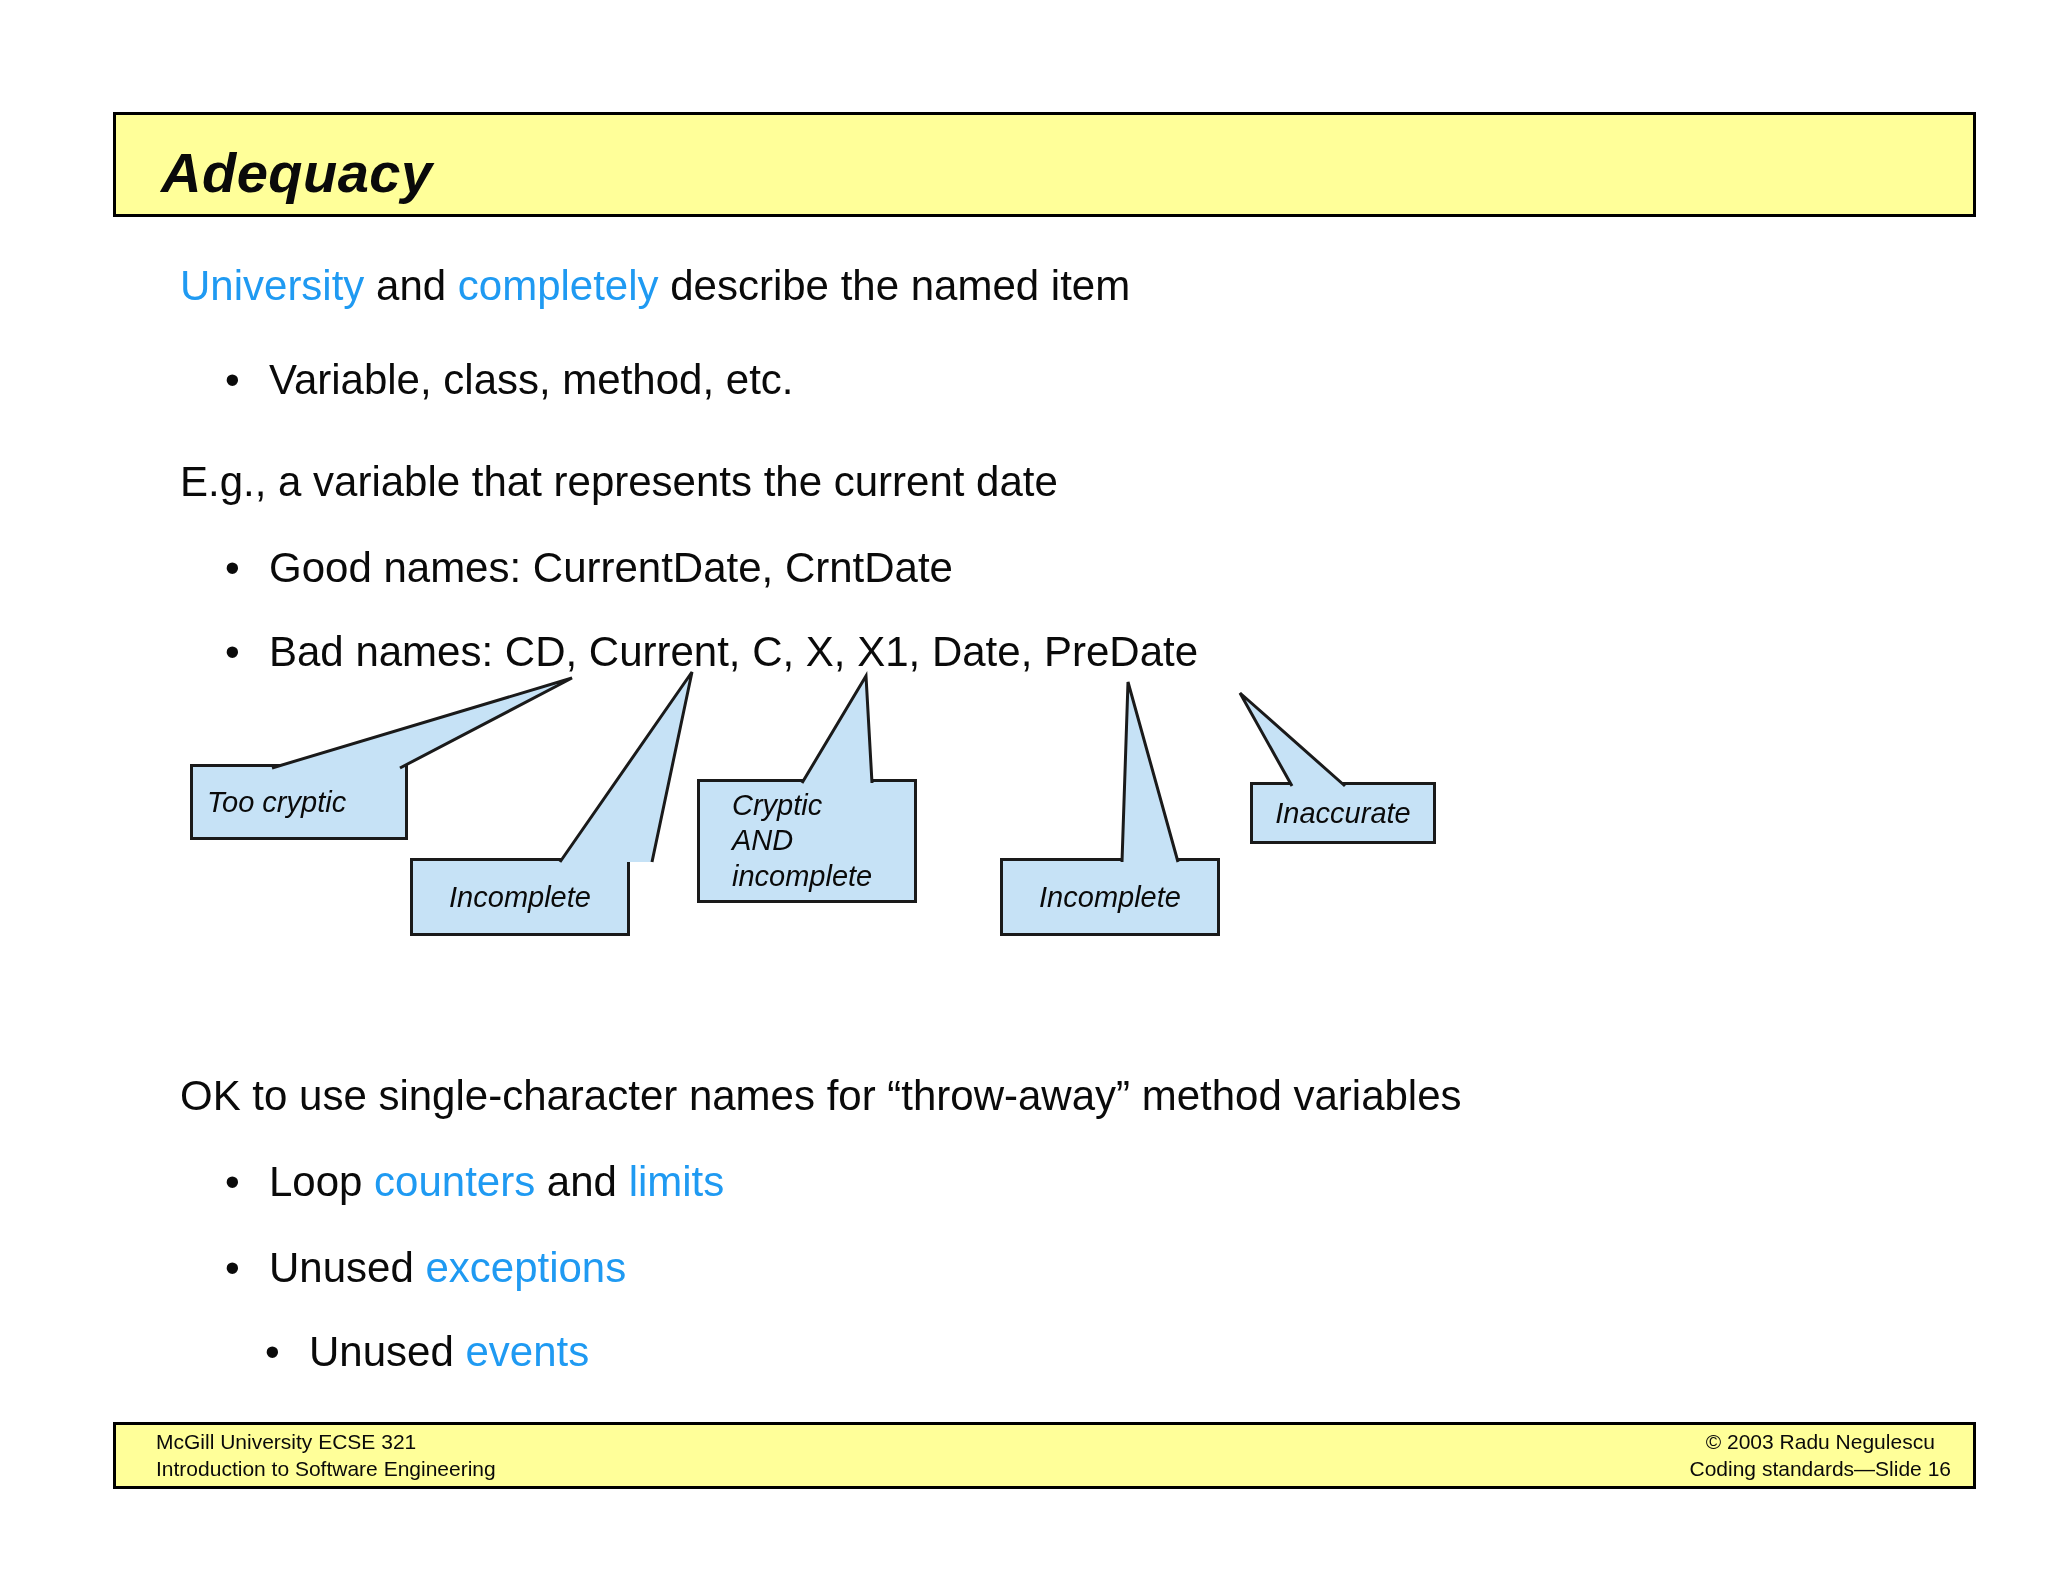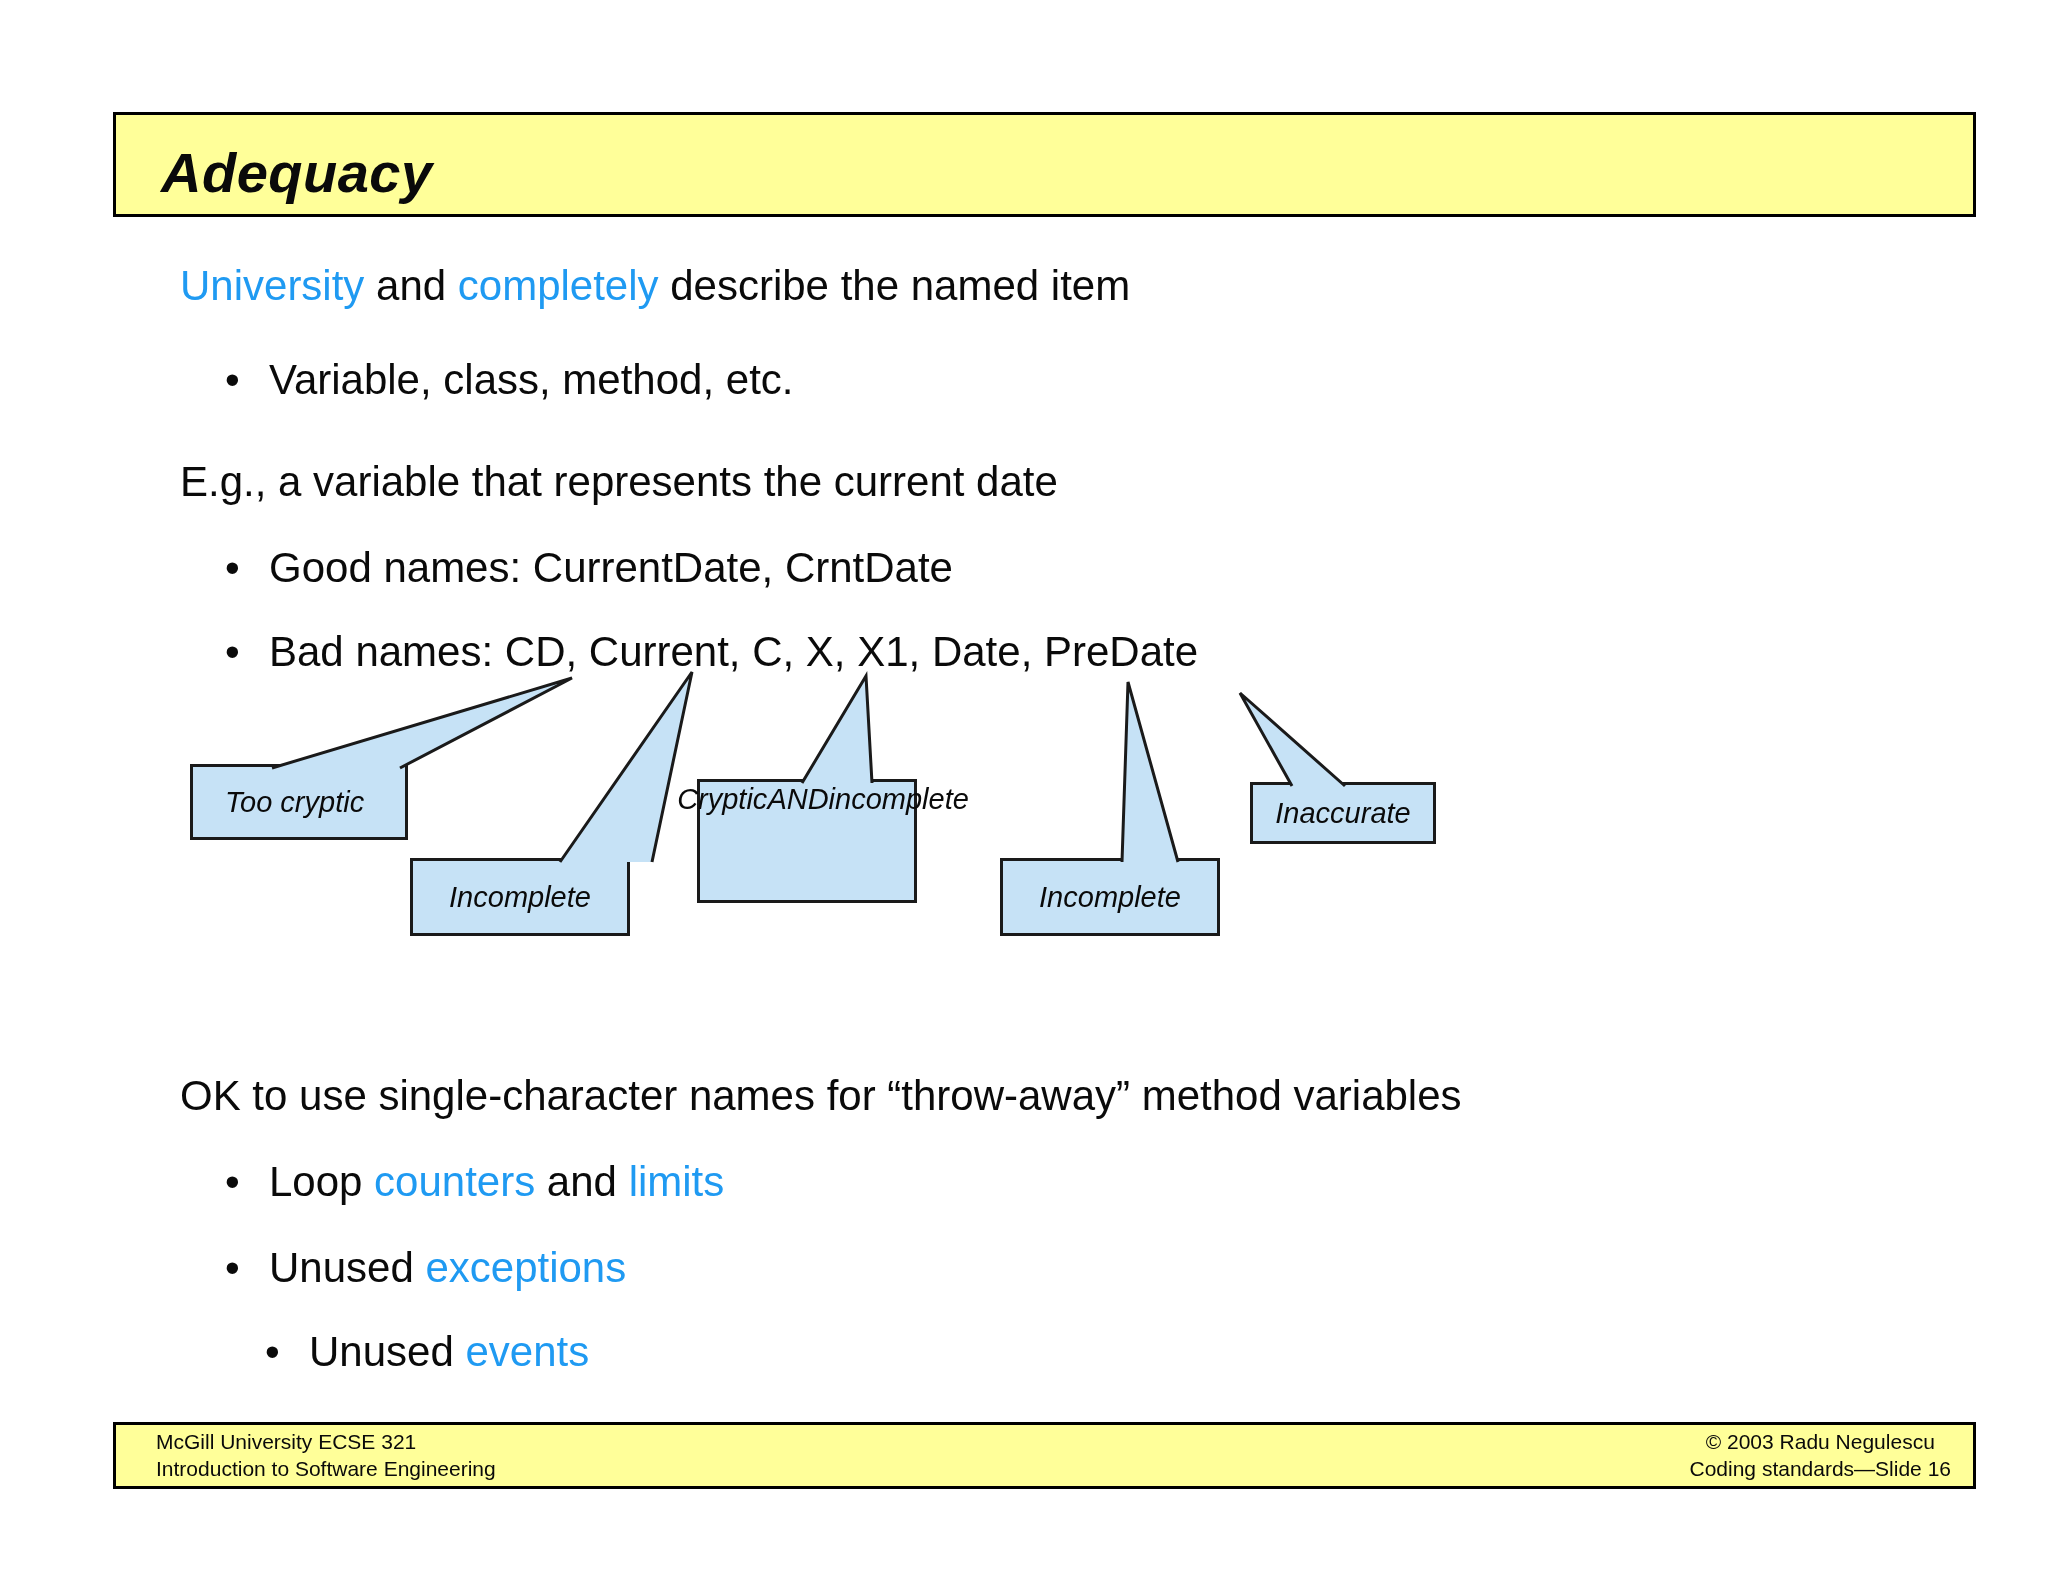--- a/index.html
+++ b/index.html
@@ -26,7 +26,7 @@
     box-sizing:border-box;font-style:italic;font-size:29px;color:#0a0a0a;
     display:flex;align-items:center;justify-content:center;z-index:4;
   }
-  .callout.left-align{justify-content:flex-start;padding-left:32px;}
+  .callout.left-align{justify-content:flex-start;padding-left:14px;}
   .callout.multi{
     flex-direction:row;align-items:flex-start;justify-content:center;
     padding-left:32px;line-height:1.22;

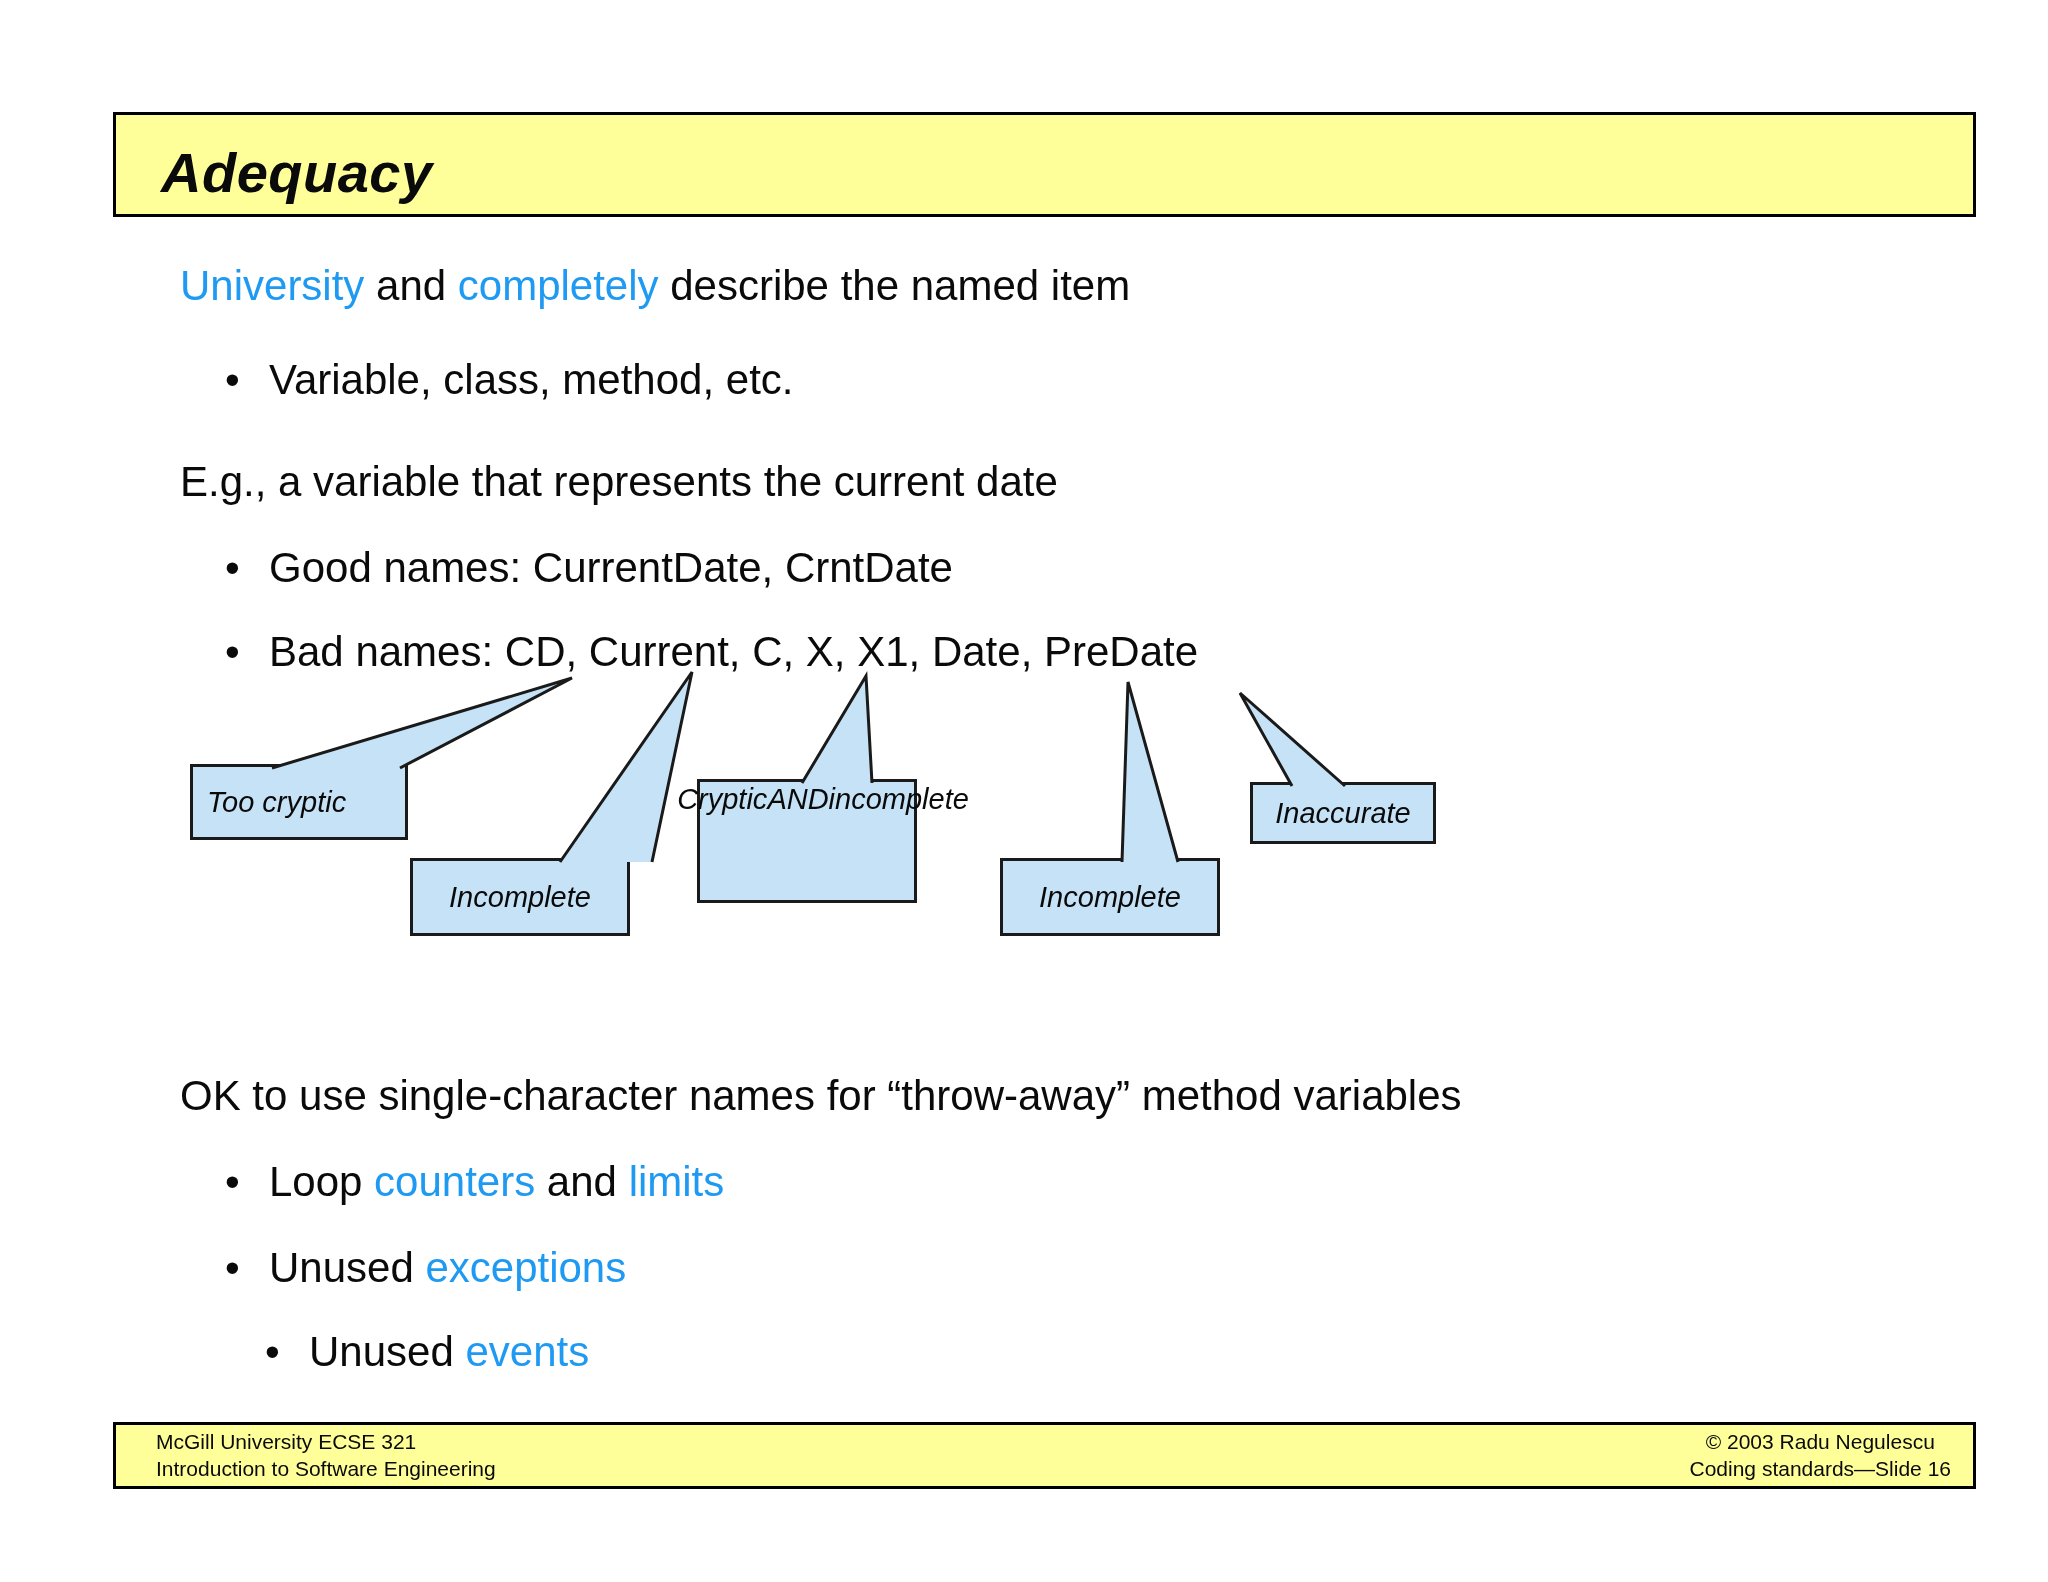--- a/index.html
+++ b/index.html
@@ -28,7 +28,7 @@
   }
   .callout.left-align{justify-content:flex-start;padding-left:14px;}
   .callout.multi{
-    flex-direction:row;align-items:flex-start;justify-content:center;
+    flex-direction:column;align-items:flex-start;justify-content:center;
     padding-left:32px;line-height:1.22;
   }
   .tails{position:absolute;left:0;top:0;z-index:5;pointer-events:none;}

